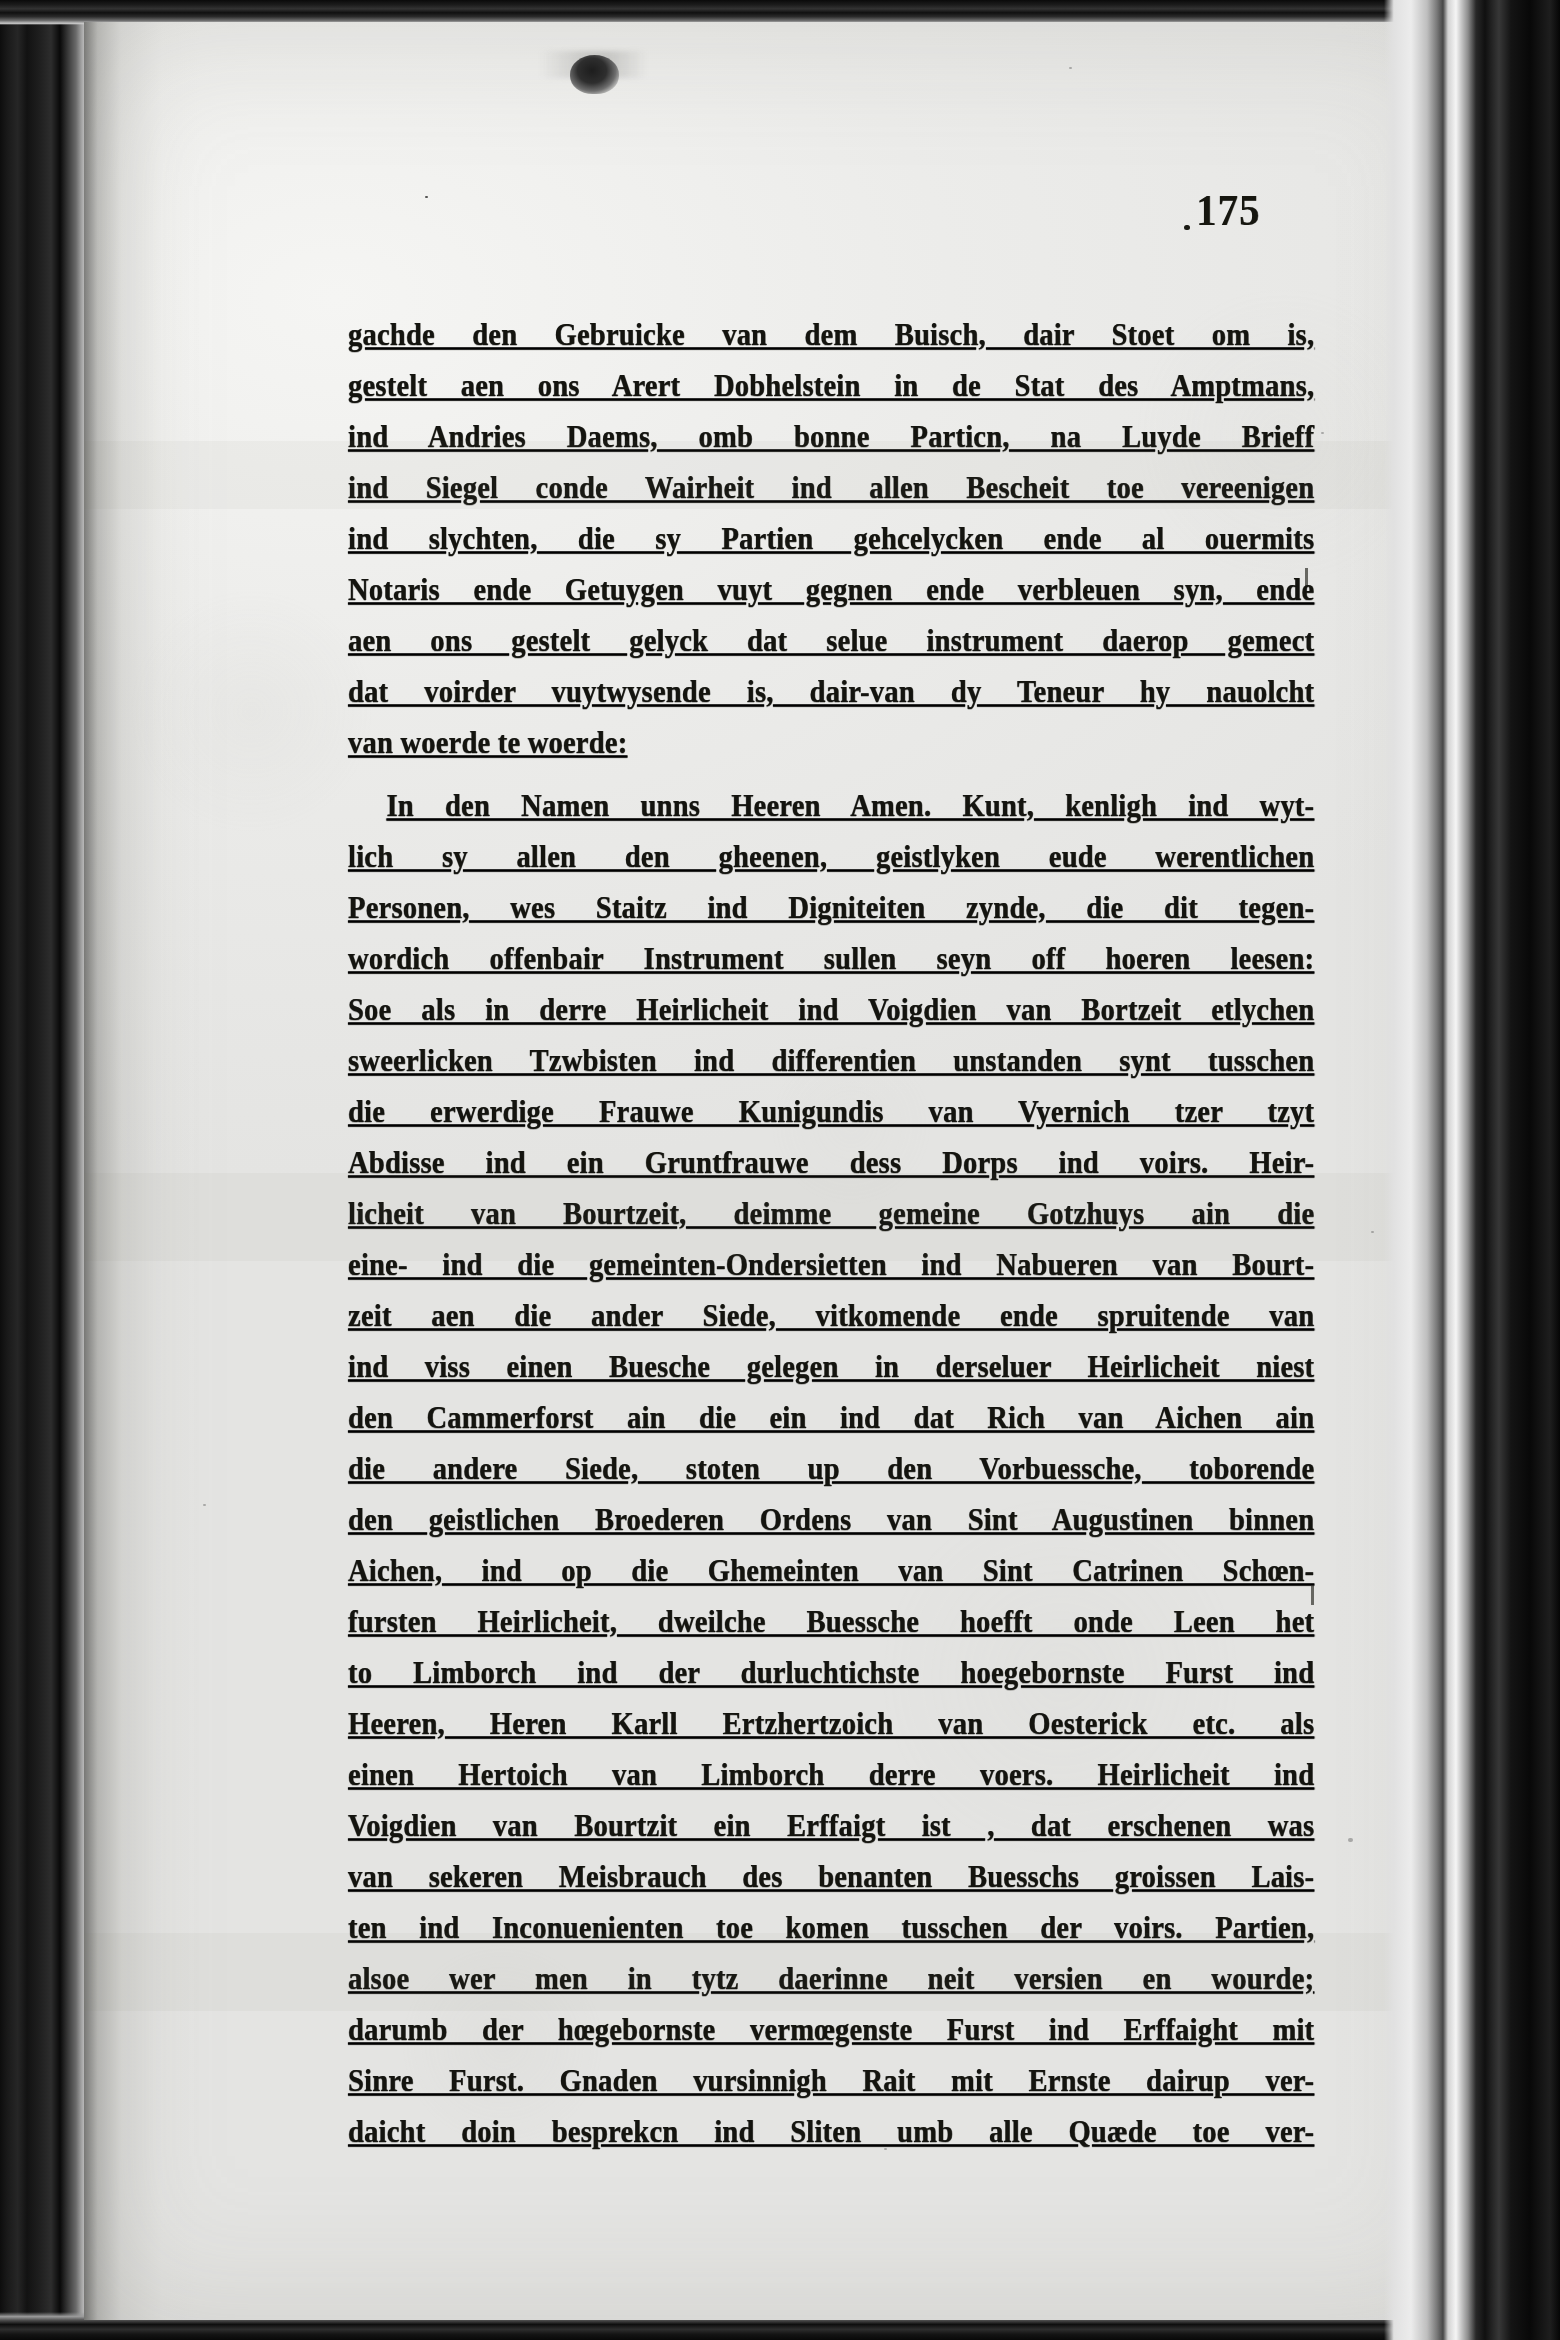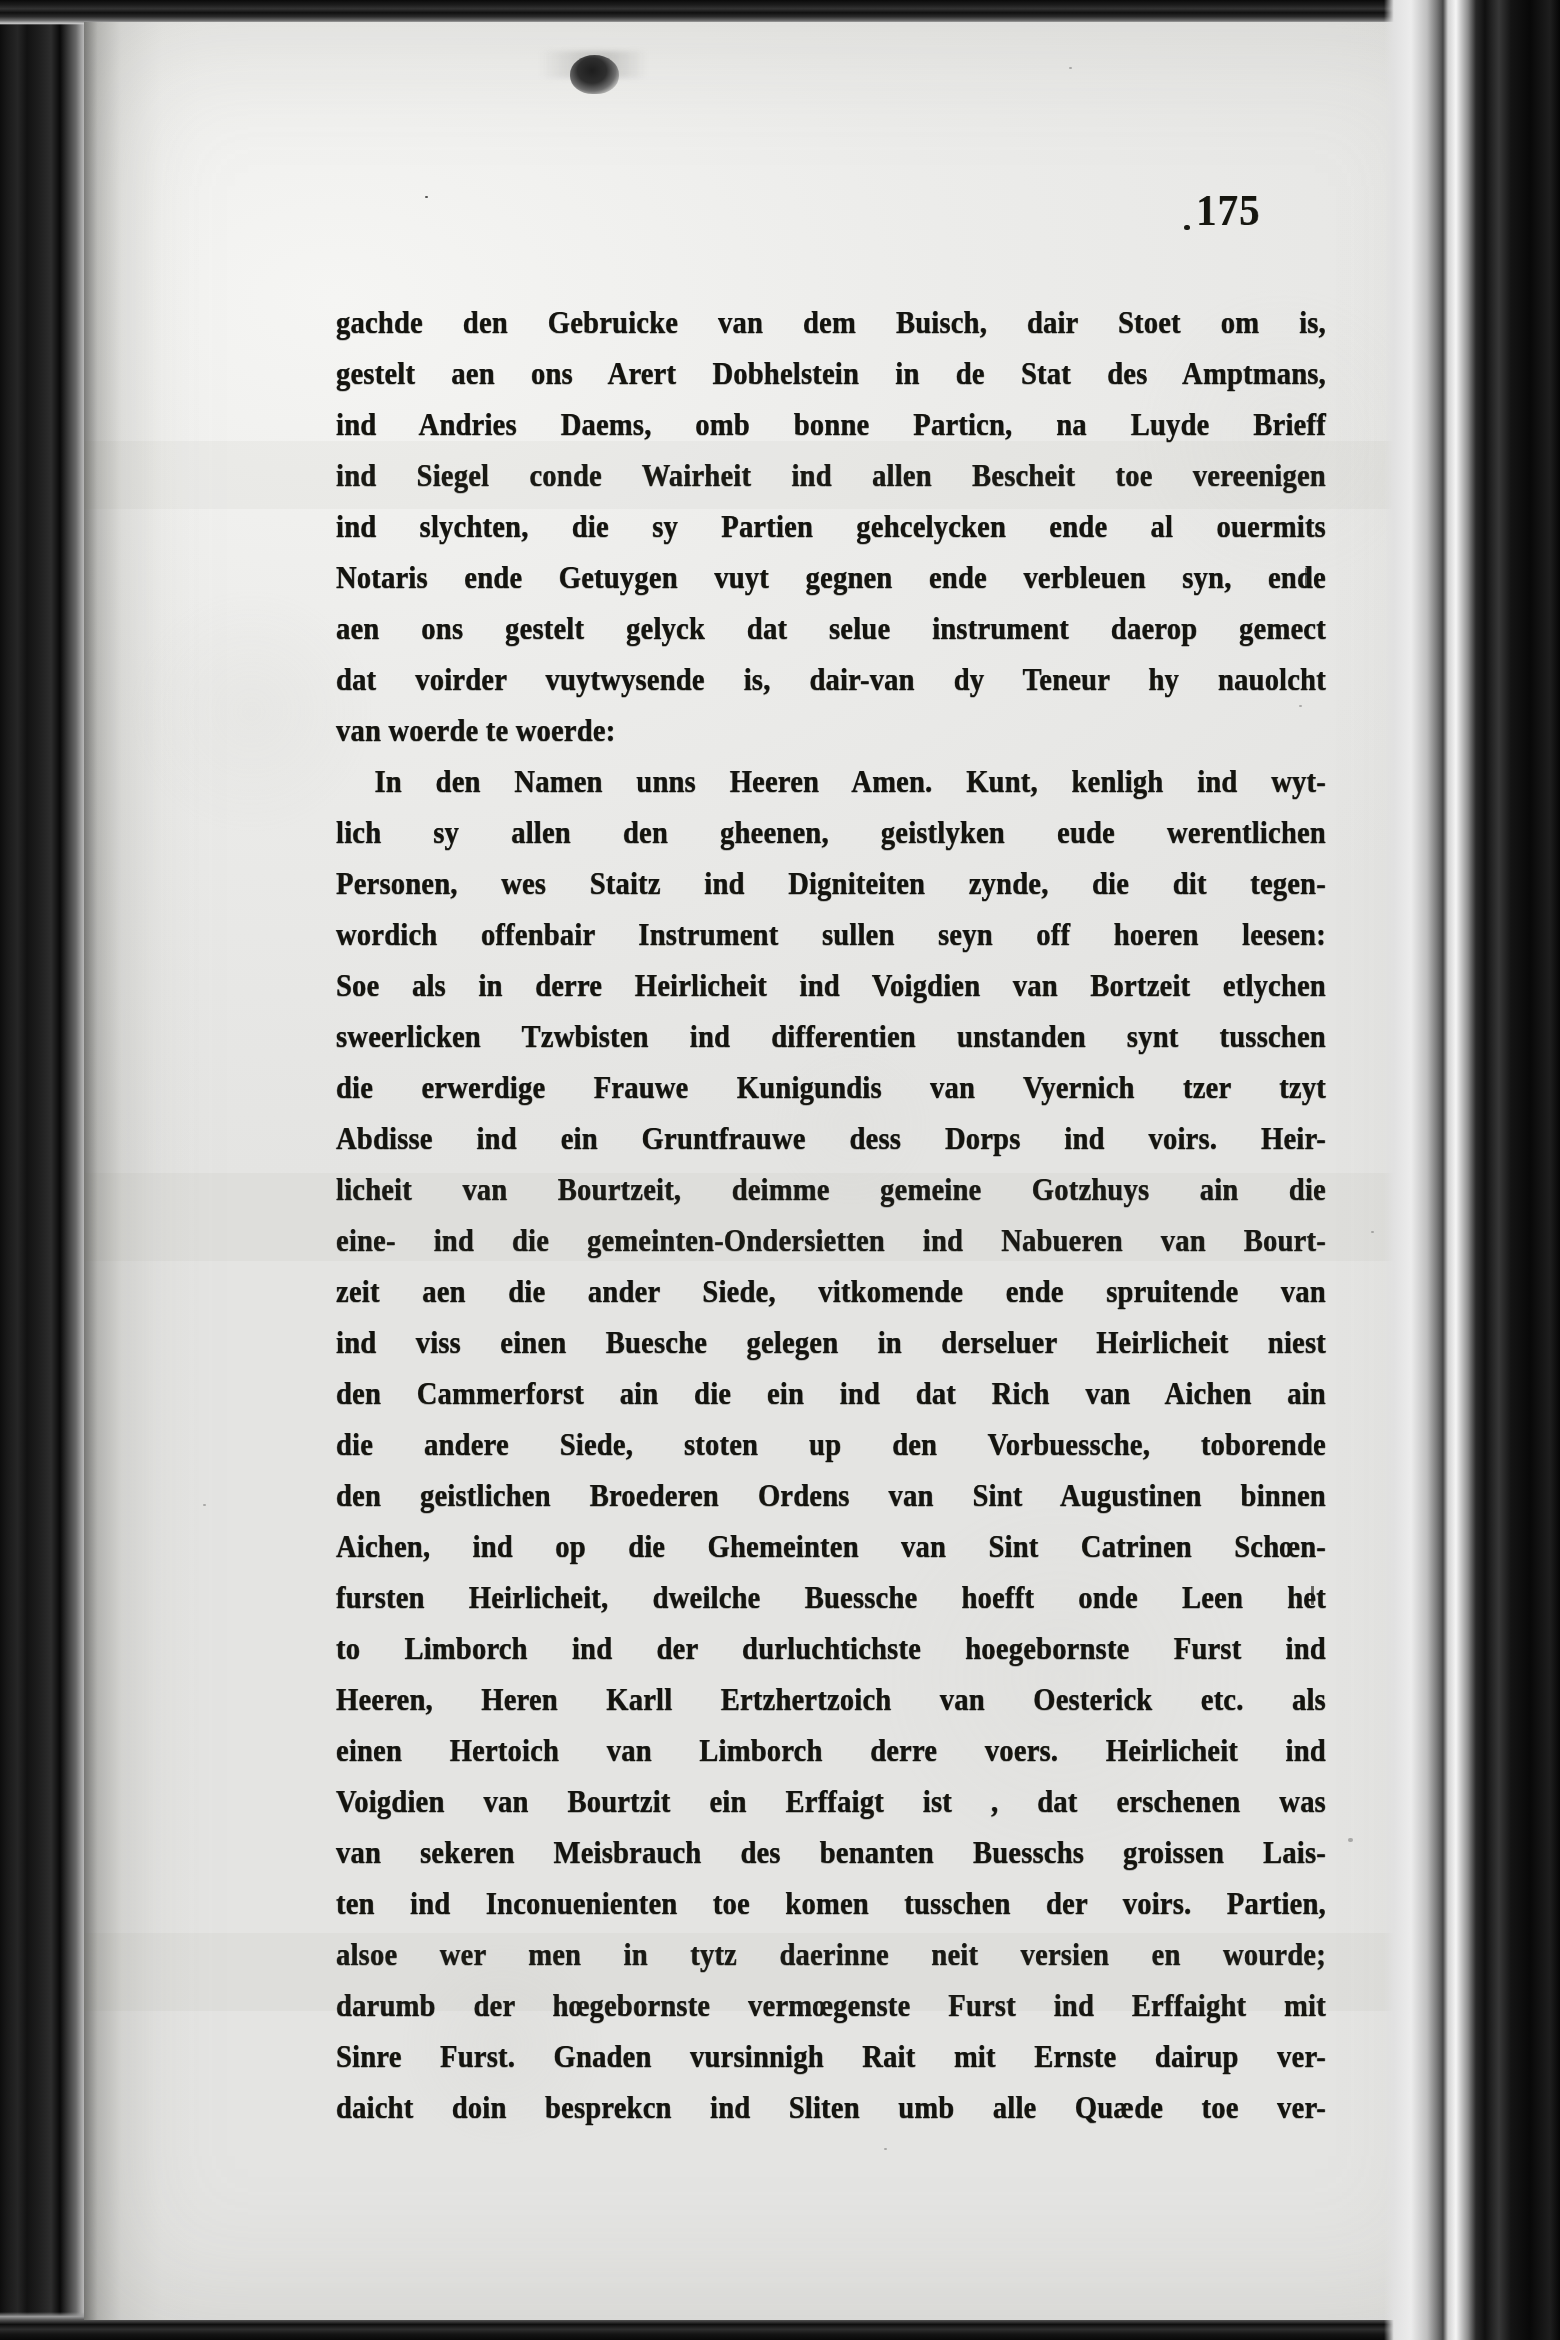--- a/index.html
+++ b/index.html
@@ -153,7 +153,7 @@
     top: 275px;
     width: 1005px;
   }
-  .para { margin: 0; }
+  .para { margin: 12px; text-decoration: underline; }
   .line {
     display: block;
     height: 51px;

